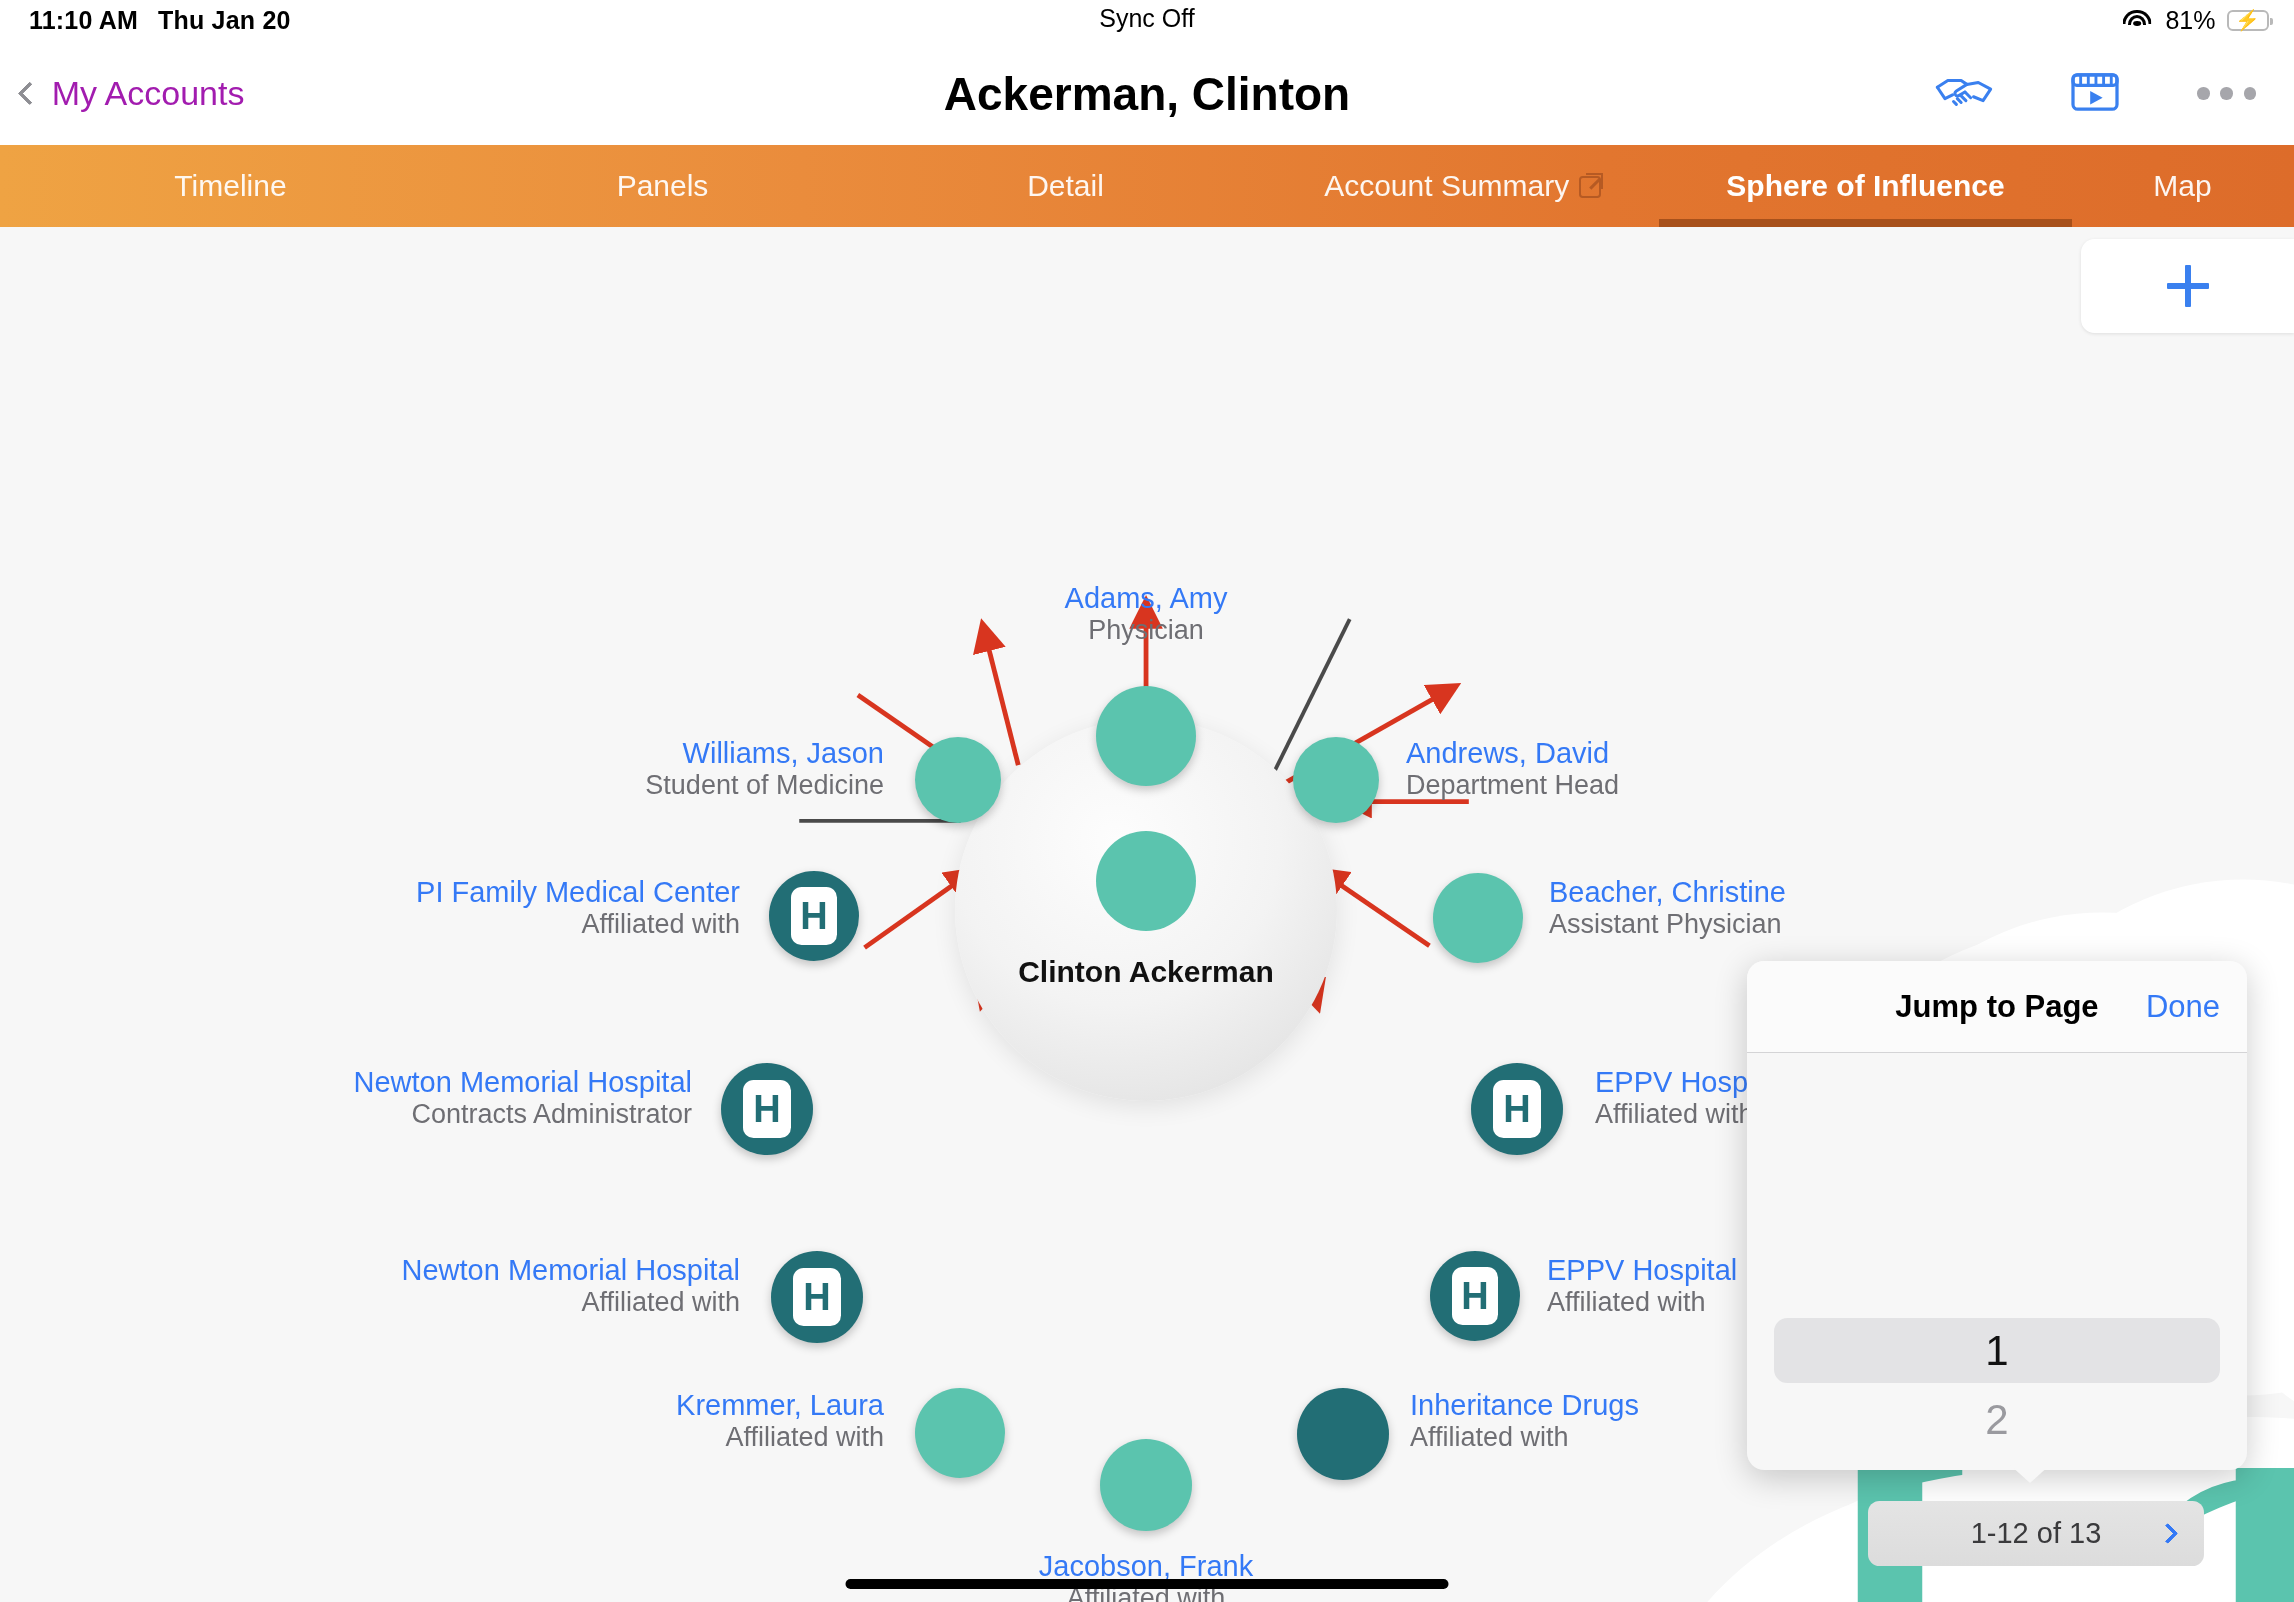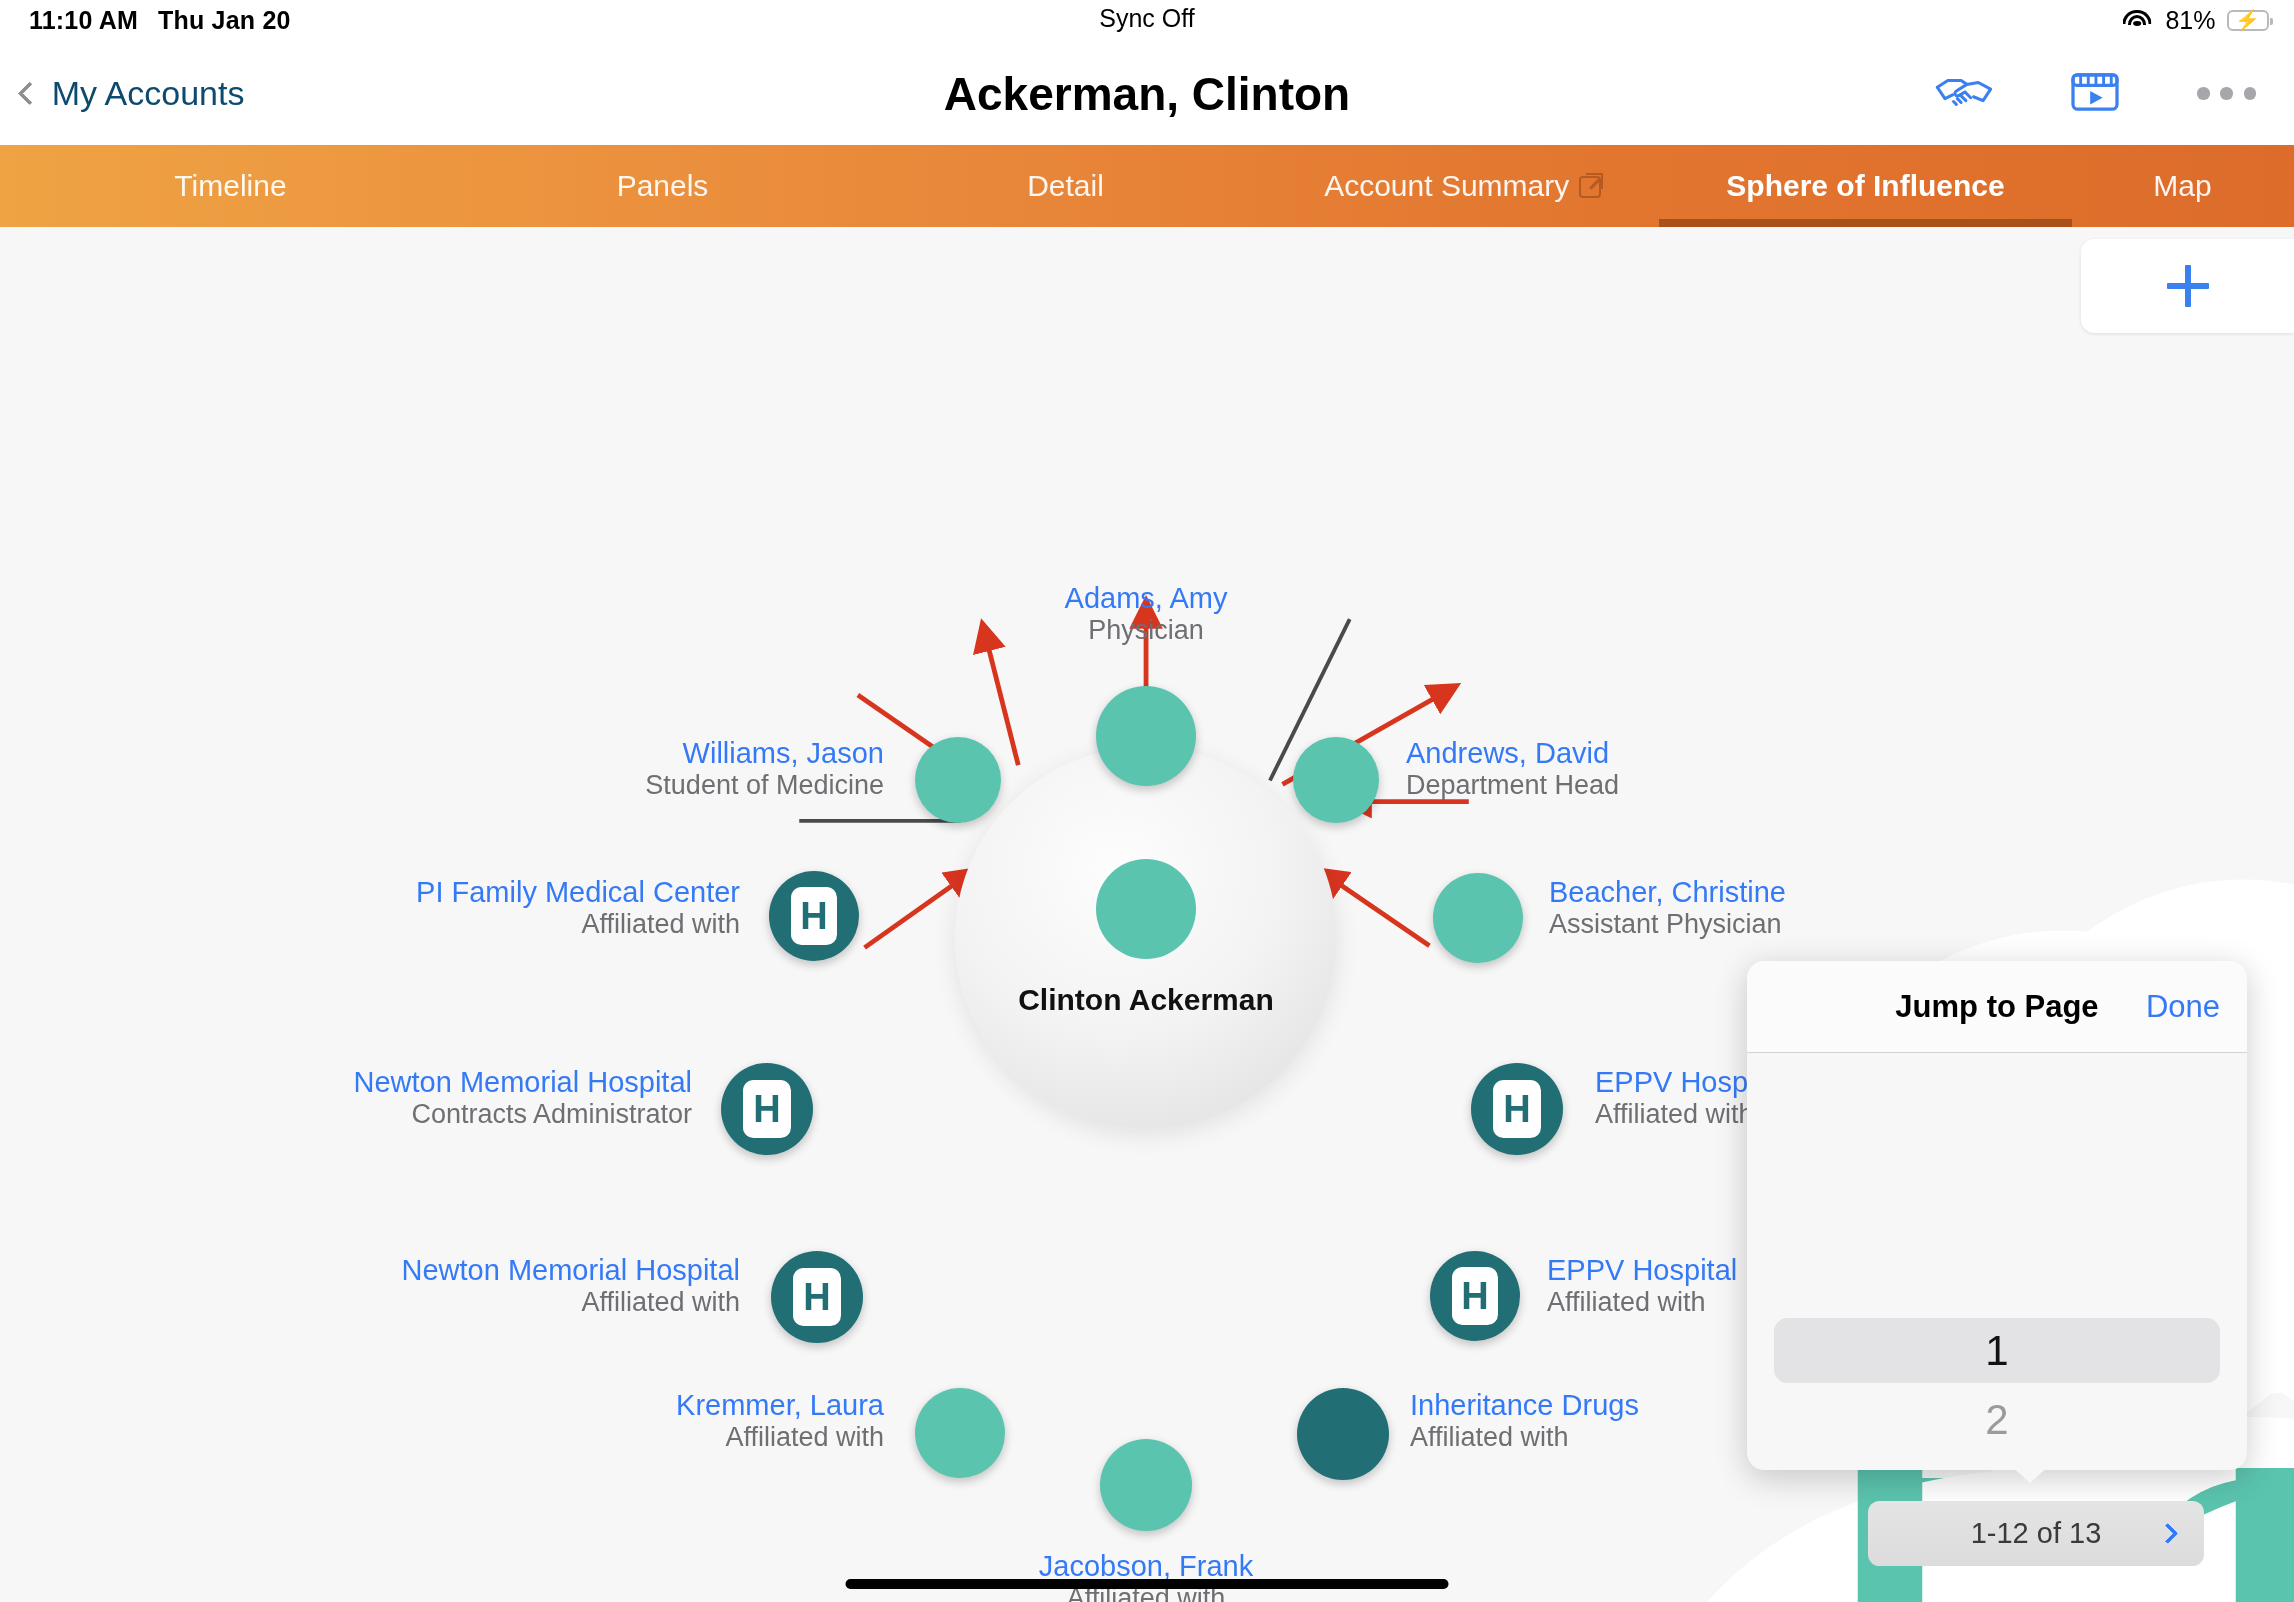--- a/index.html
+++ b/index.html
@@ -41,7 +41,7 @@
   .nav-back { position: absolute; left: 21px; display: flex; align-items: center; gap: 13.4px; cursor: pointer; }
   .chev-left { width: 17.3px; height: 17.3px; border-left: 4.8px solid #8e8e93; border-bottom: 4.8px solid #8e8e93;
                transform: rotate(45deg); border-radius: 1.9px; }
-  .nav-back-label { font-size: 34px; color: #0c4a6e; }
+  .nav-back-label { font-size: 34px; color: #a21caf; }
   .nav-title { position: absolute; left: 50%; transform: translateX(-50%); font-size: 46px; font-weight: 700; color: #000; }
   .nav-actions { position: absolute; right: 38px; display: flex; align-items: center; gap: 77px; }
   .nav-ic { cursor: pointer; }

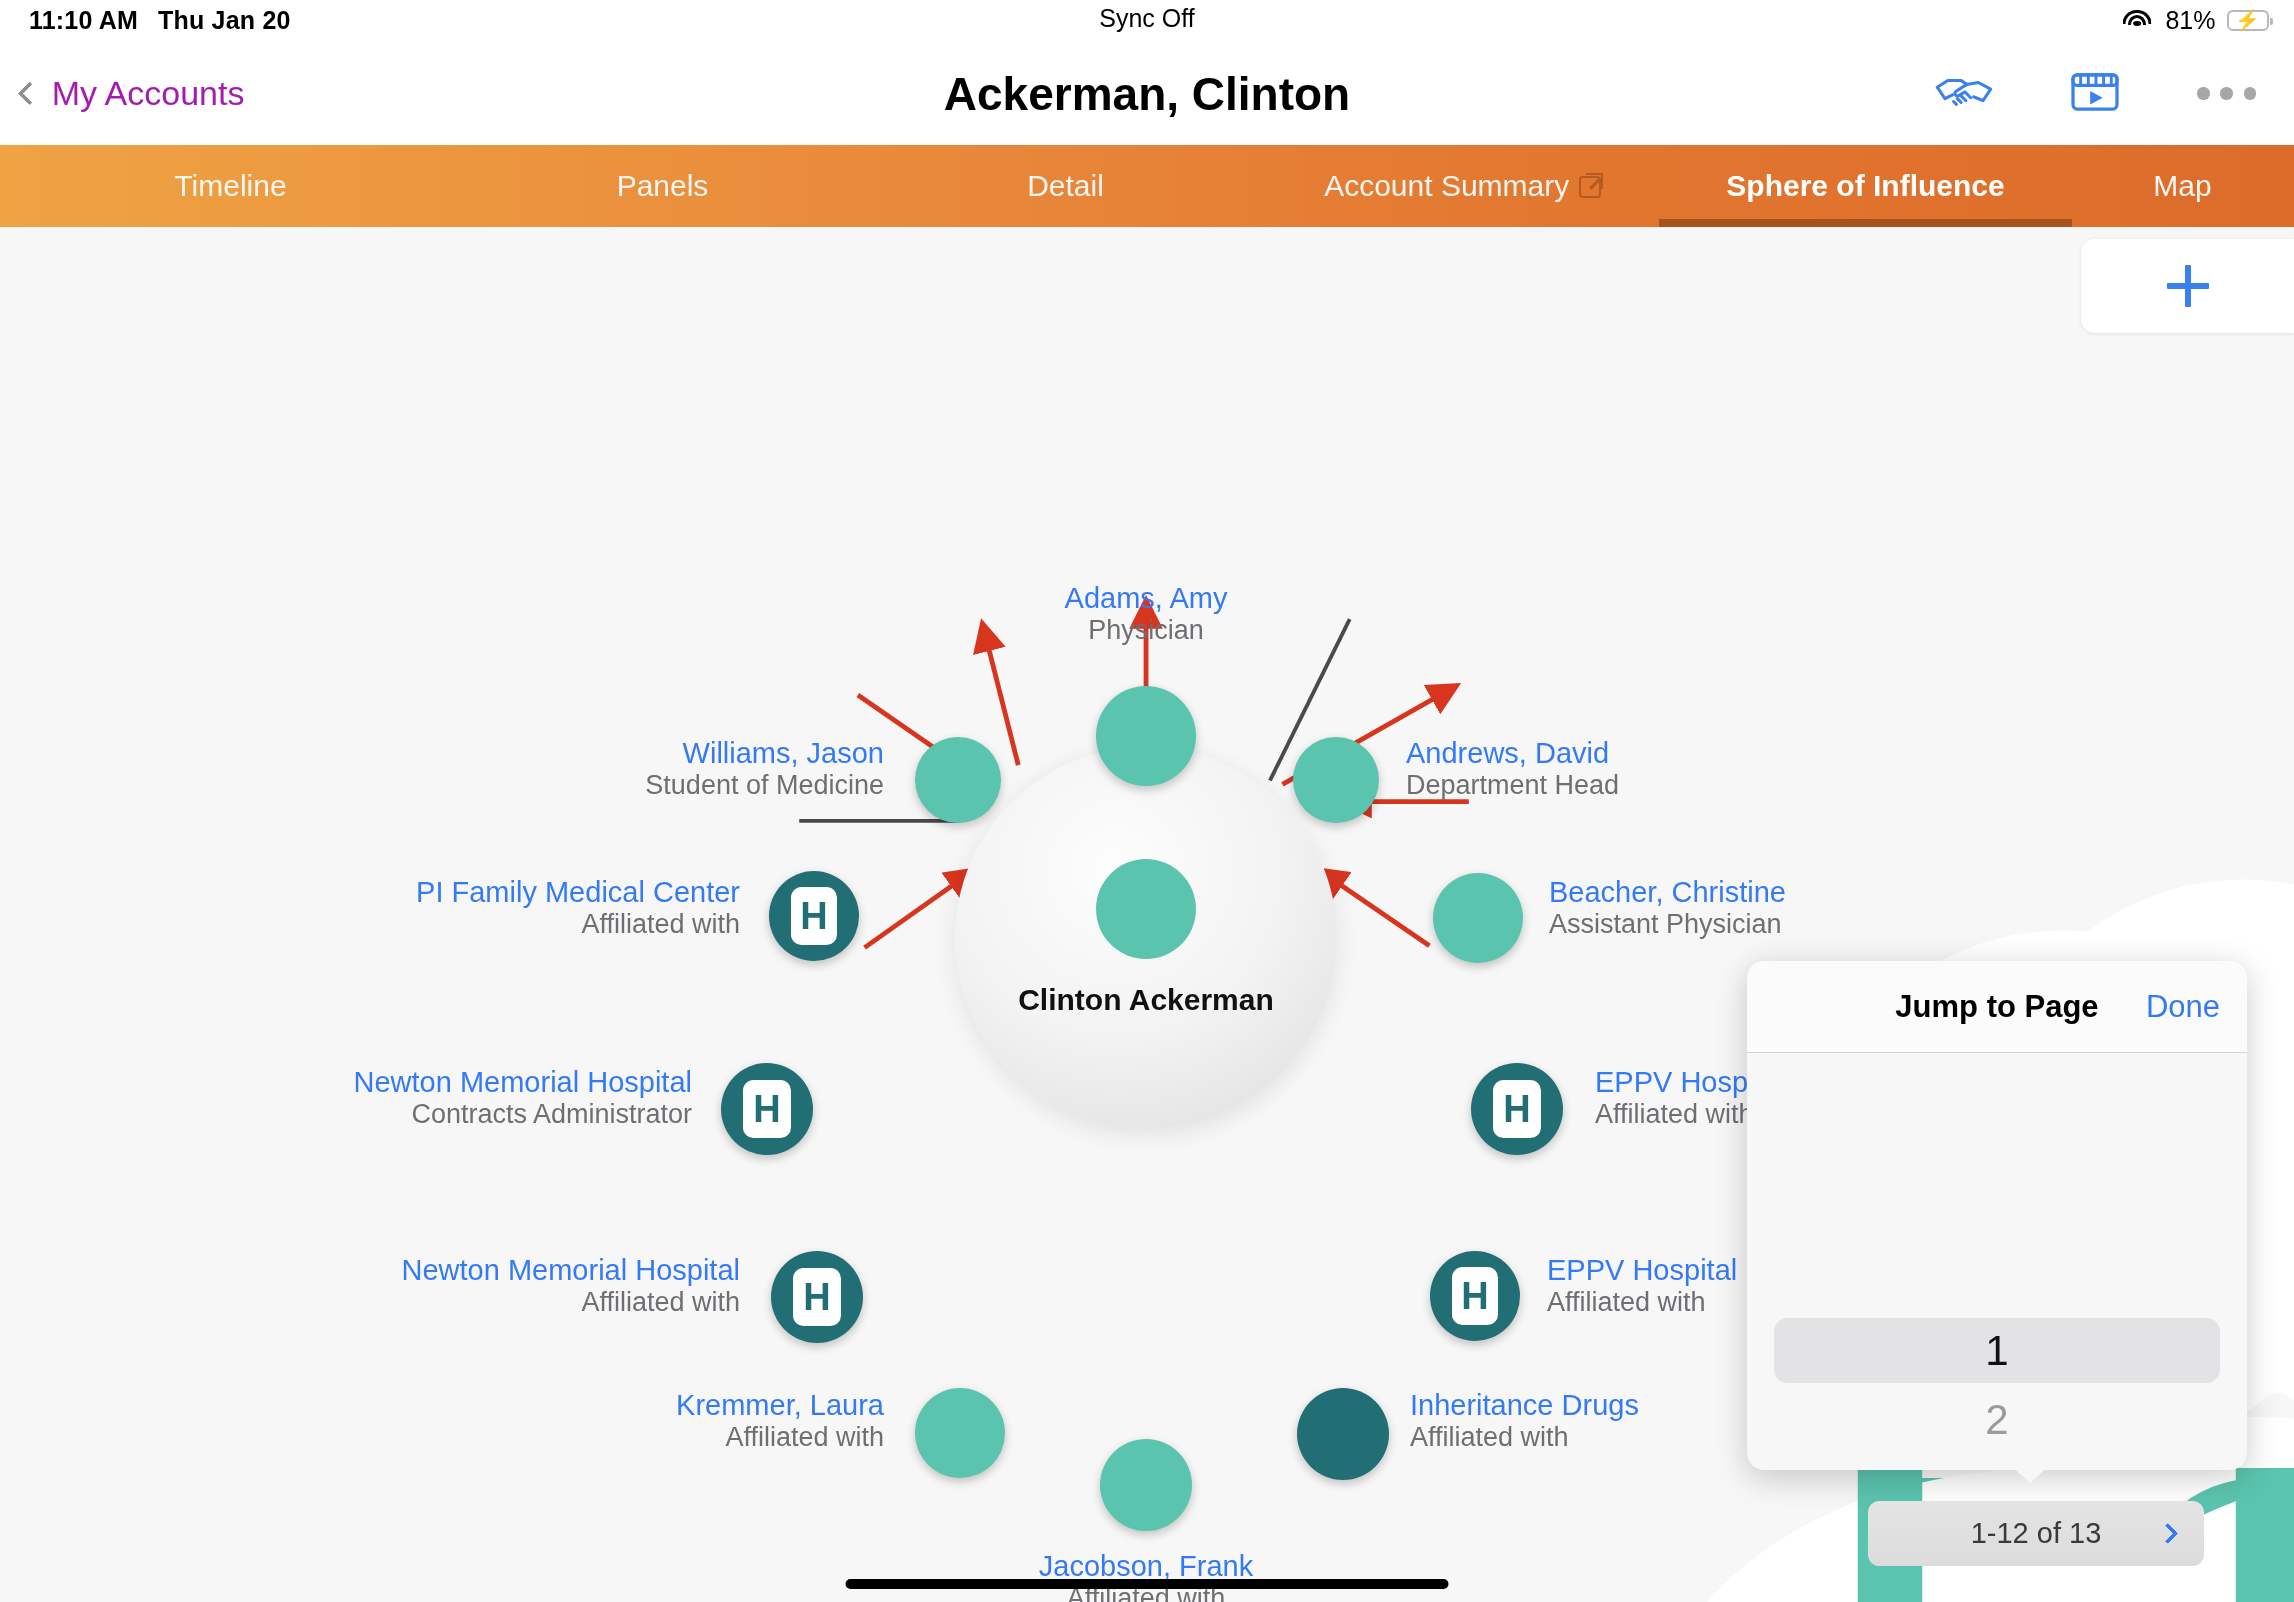--- a/index.html
+++ b/index.html
@@ -88,7 +88,7 @@
 
   .center-node {
     position: absolute; width: 382px; height: 382px; border-radius: 50%;
-    left: 955px; top: 520px;
+    left: 955px; top: 492px;
     background: radial-gradient(circle at 42% 32%, #fdfdfd 0%, #f3f3f3 48%, #e4e4e4 82%, #dcdcdc 100%);
     box-shadow: 0 5.8px 25px rgba(0,0,0,.09);
     display: flex; flex-direction: column; align-items: center; justify-content: center; gap: 20px;

